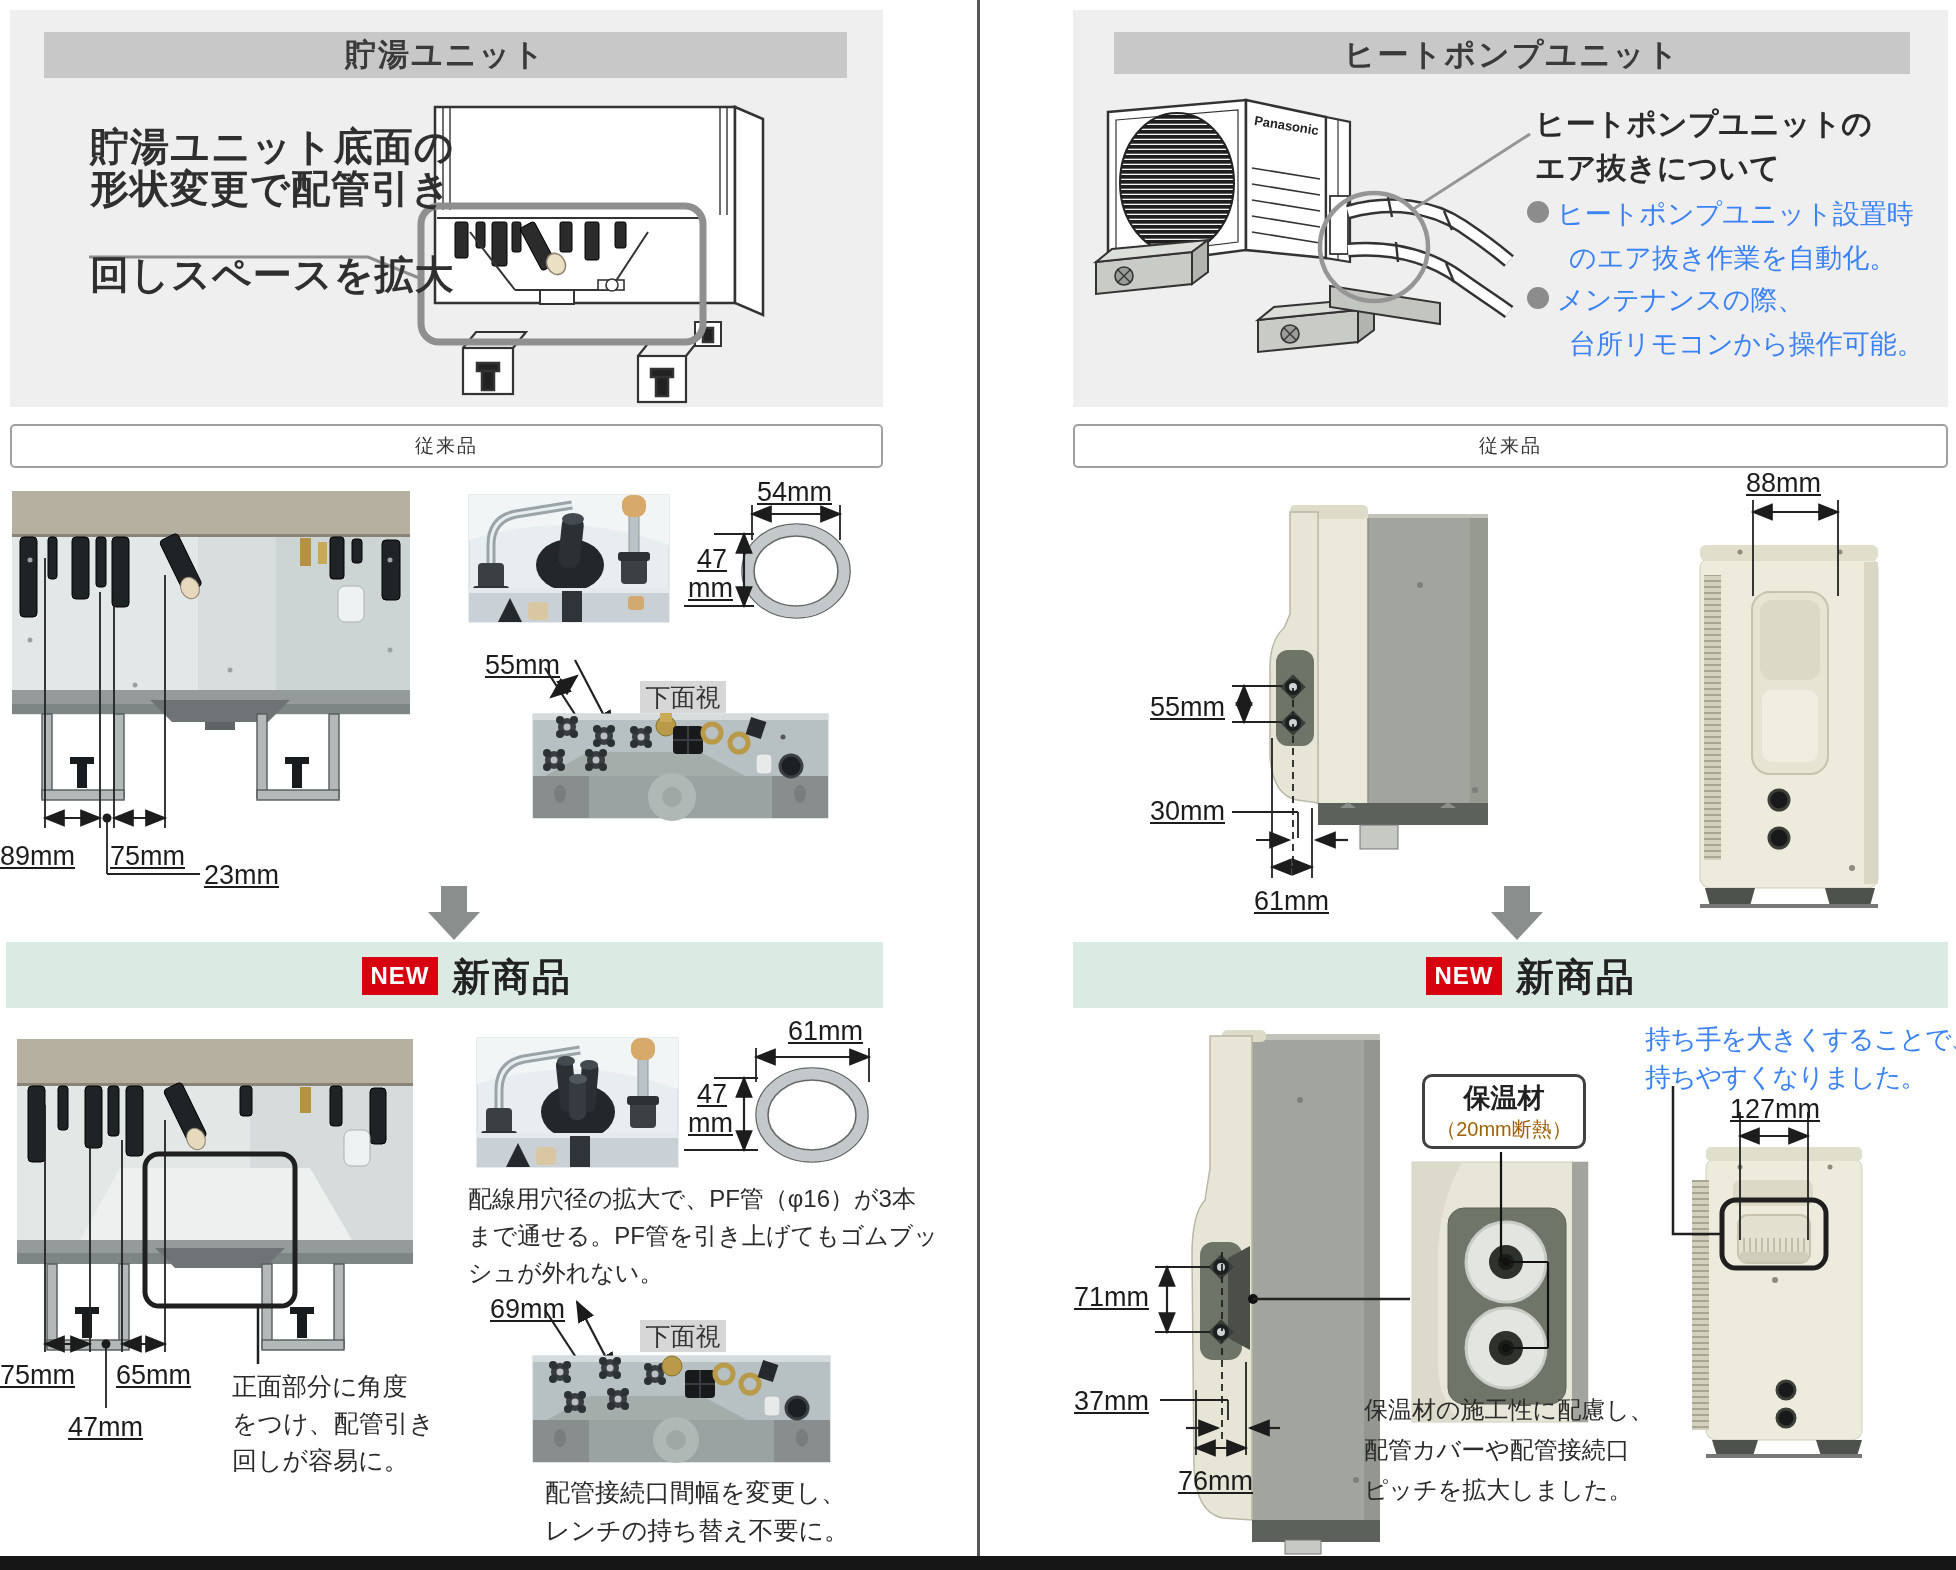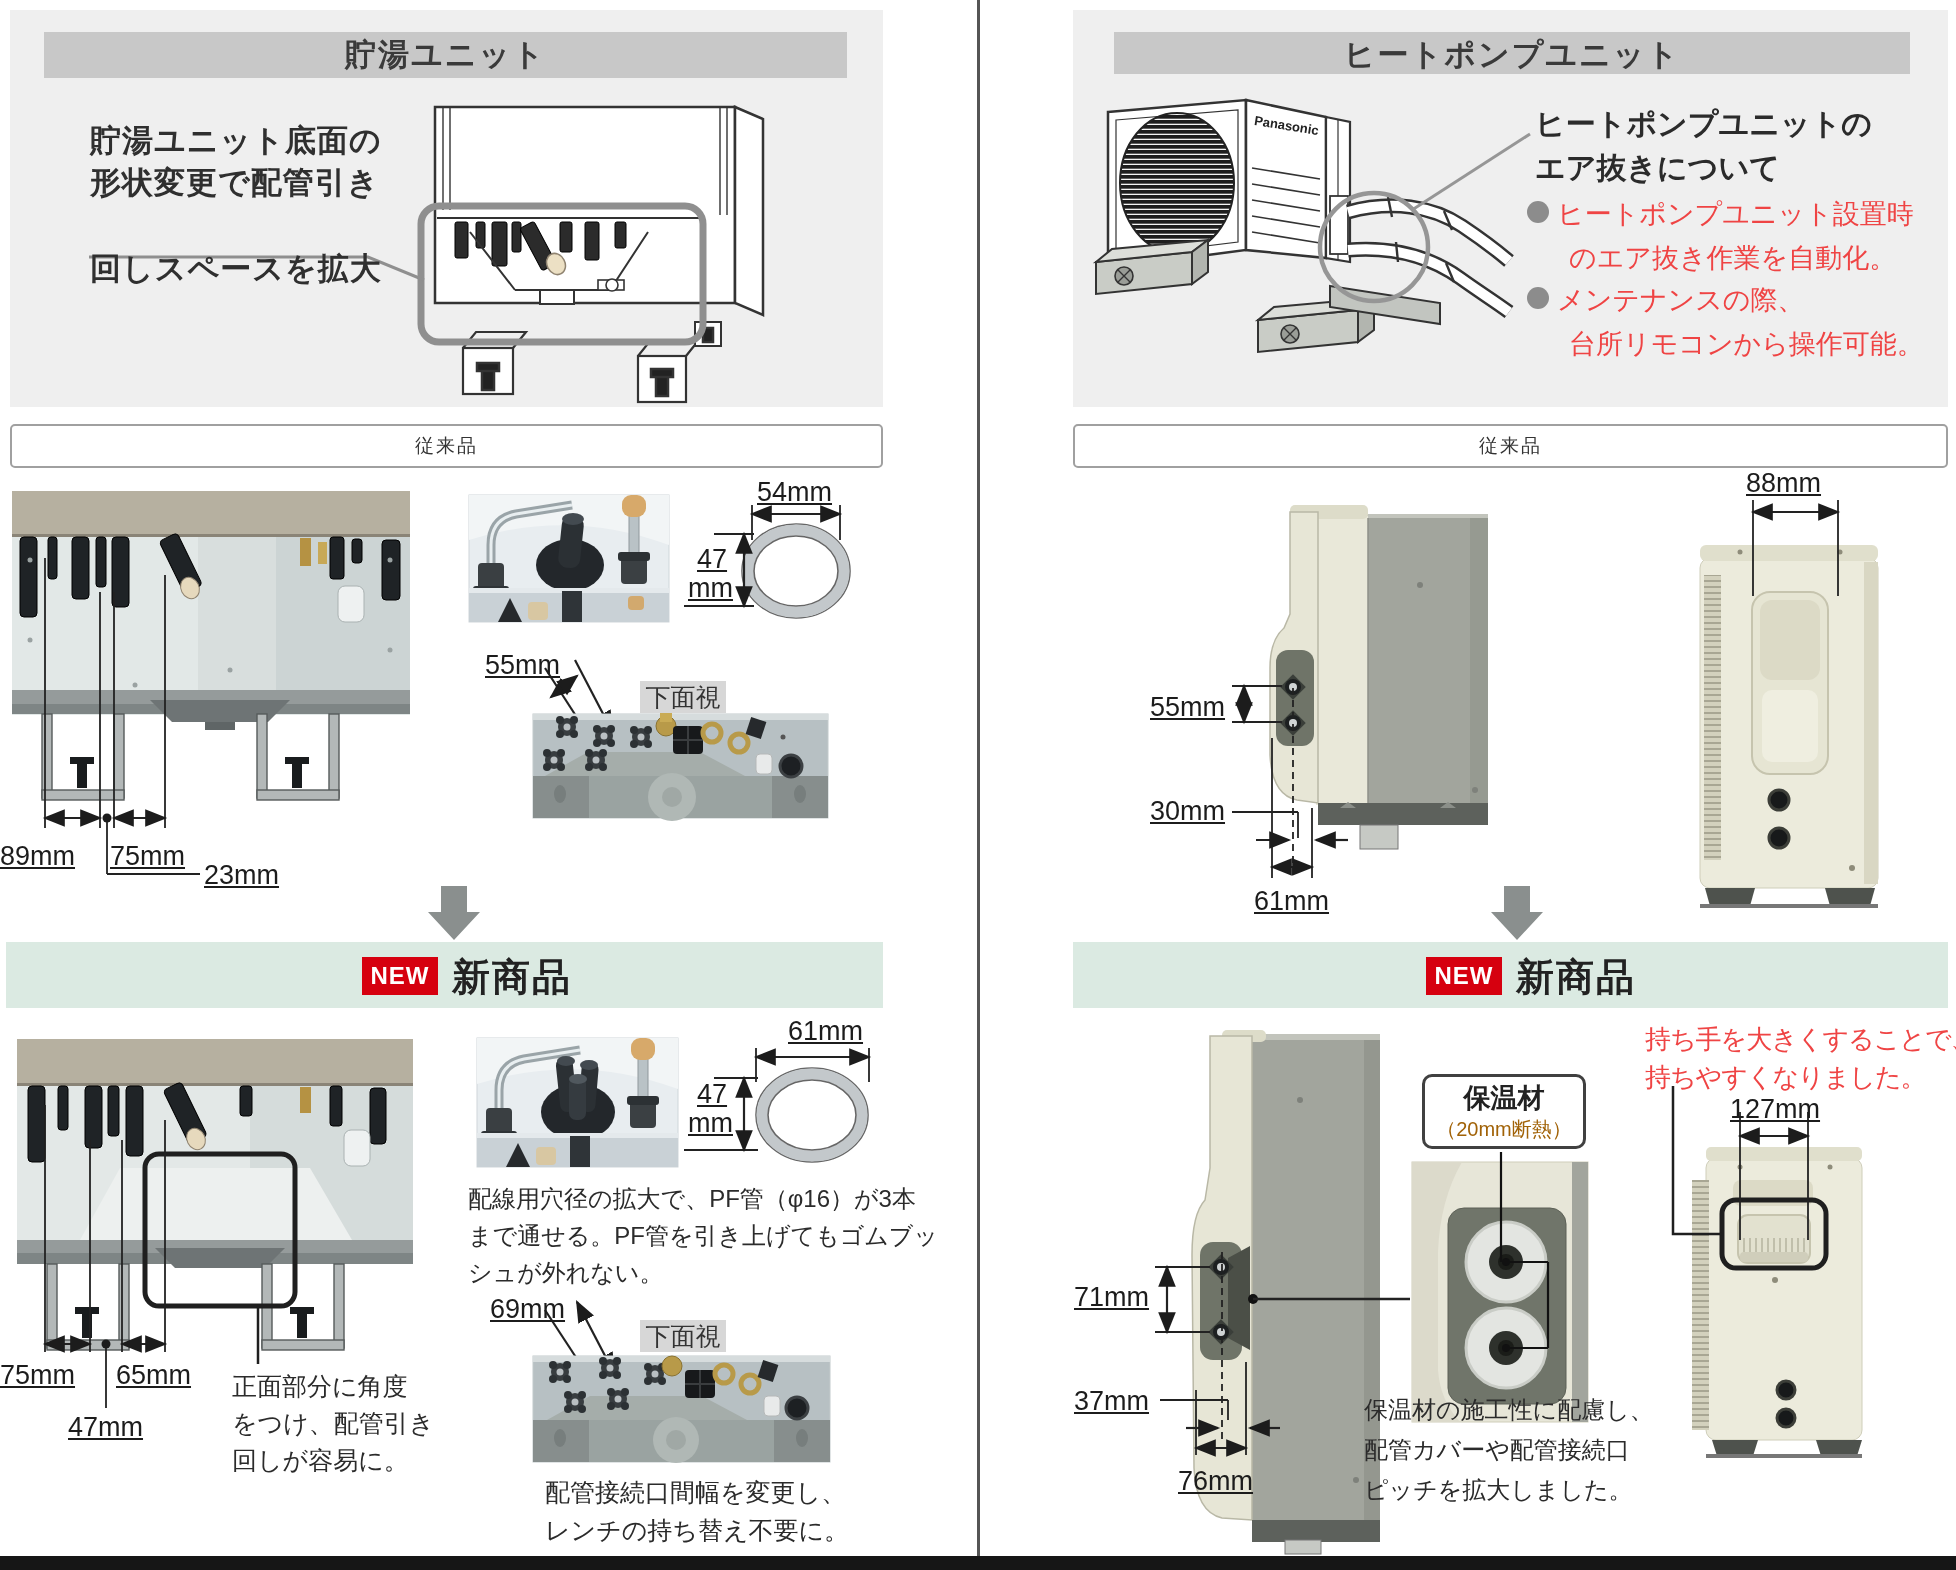--- a/index.html
+++ b/index.html
@@ -14,7 +14,7 @@
   .badge{position:absolute;background:#d6000f;color:#fff;font-size:24px;font-weight:700;
          text-align:center;letter-spacing:1px;}
   .newlbl{position:absolute;font-size:38px;font-weight:700;color:#222;letter-spacing:2px;}
-  .intro{position:absolute;font-size:31px;font-weight:600;color:#2f2f2f;letter-spacing:1px;white-space:nowrap;}
+  .intro{position:absolute;font-size:39px;font-weight:600;color:#2f2f2f;letter-spacing:1px;white-space:nowrap;}
   .airtitle{position:absolute;font-size:30px;font-weight:700;color:#2b2b2b;white-space:nowrap;}
   .bullet-dot{position:absolute;width:22px;height:22px;border-radius:50%;background:#8c8c8c;}
   .btxt{position:absolute;font-size:27px;color:#ef4444;white-space:nowrap;}

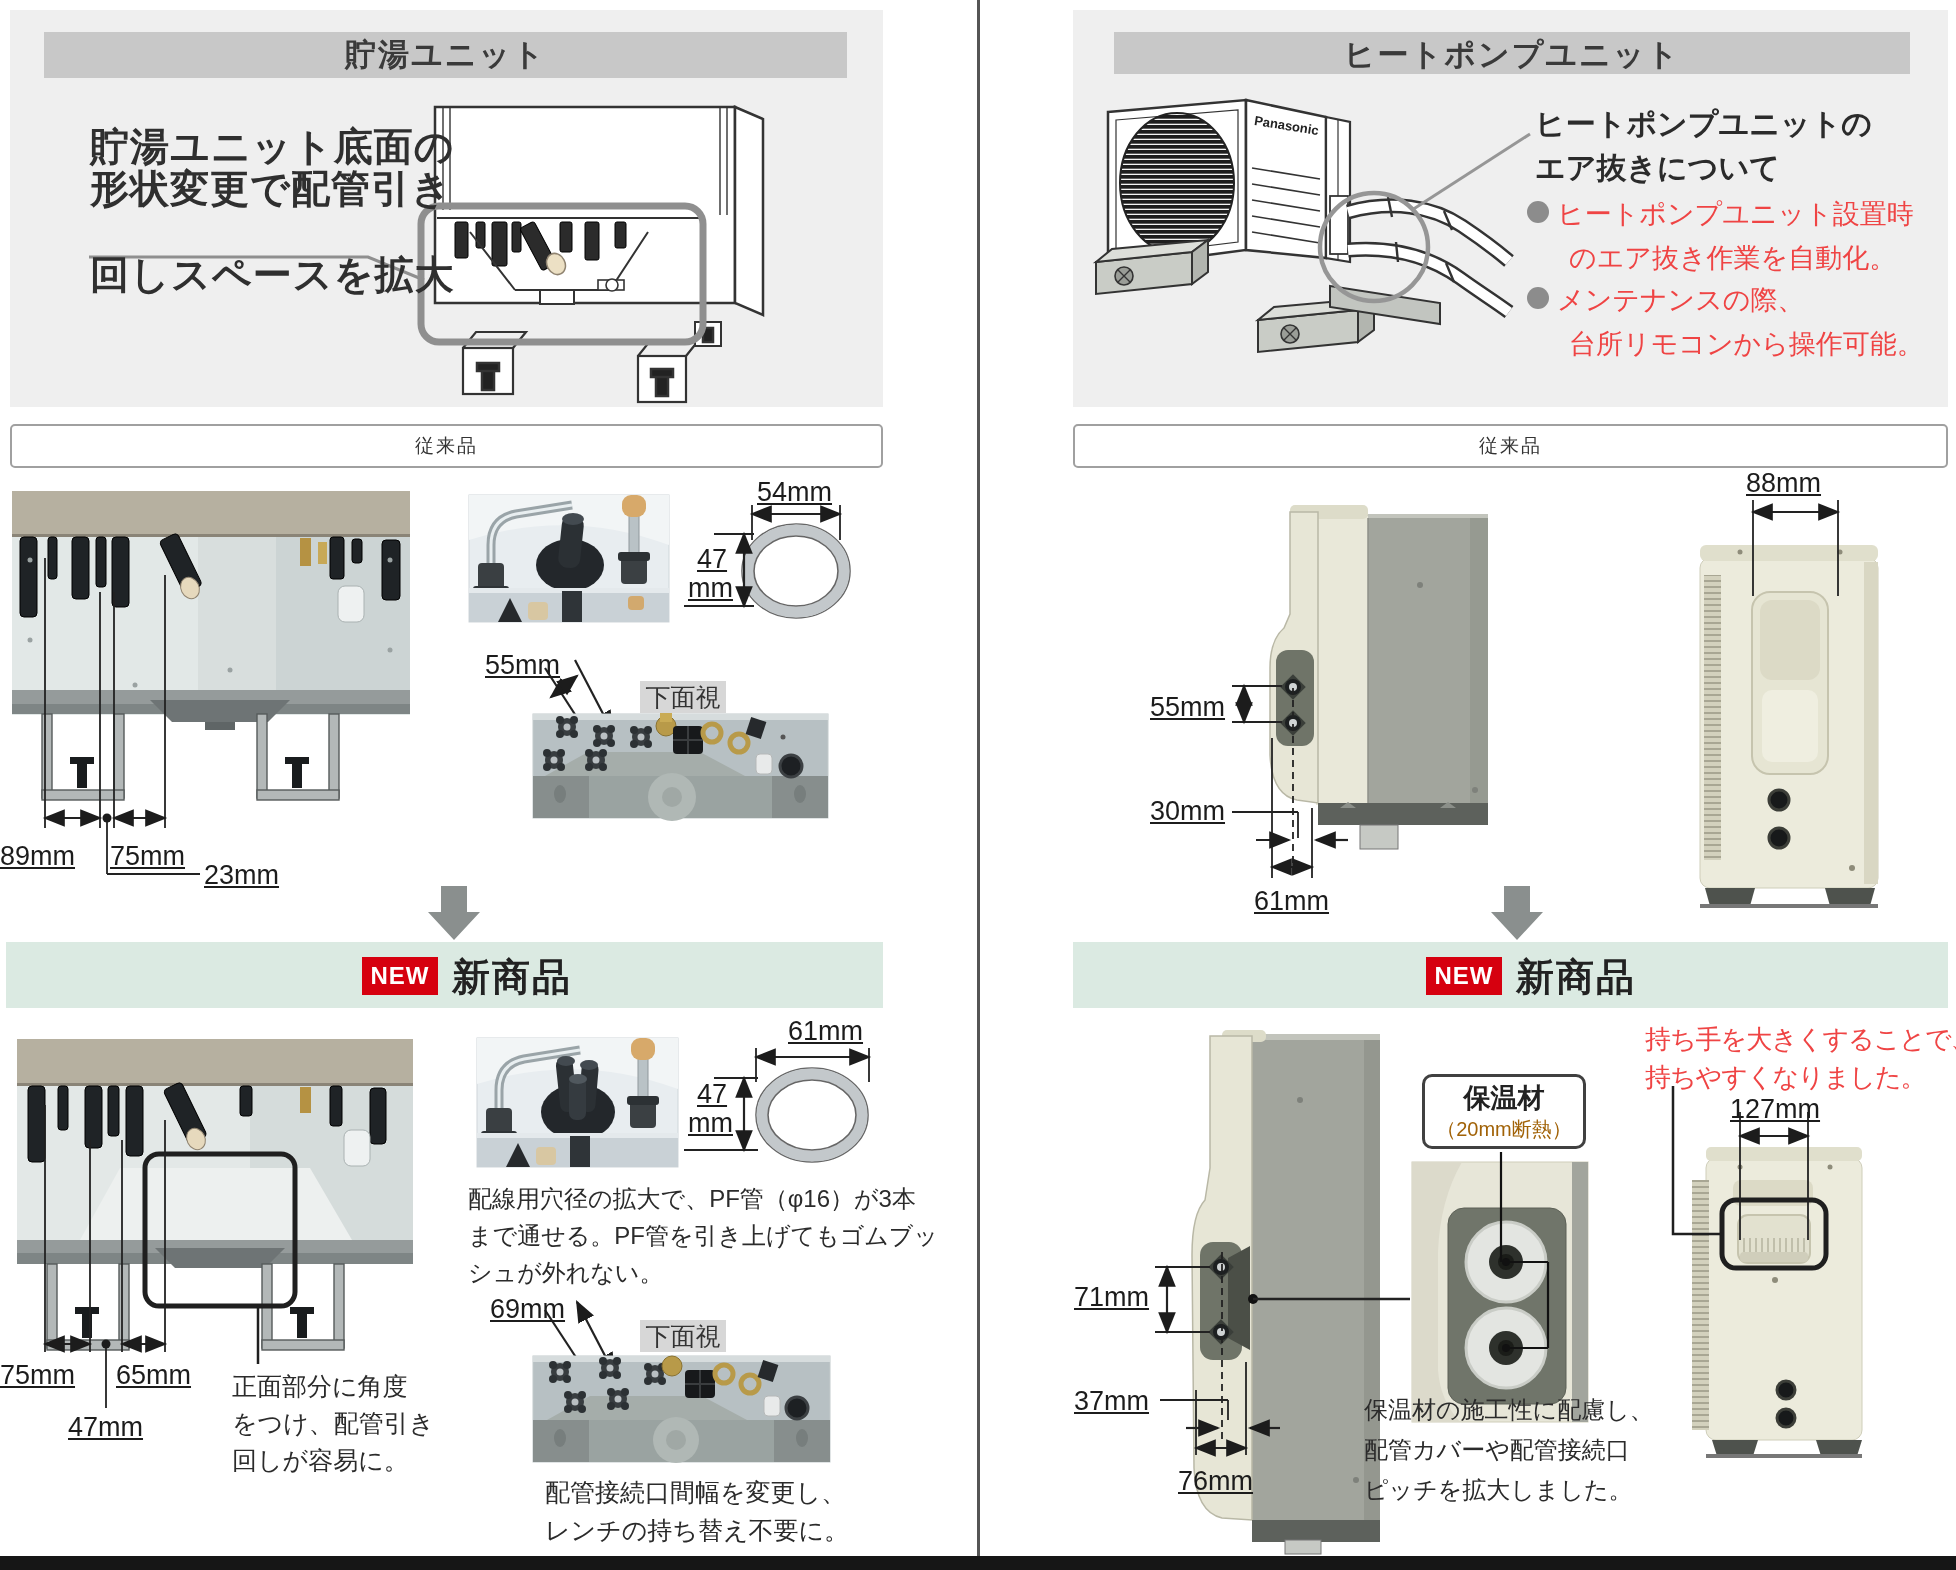--- a/index.html
+++ b/index.html
@@ -17,7 +17,7 @@
   .intro{position:absolute;font-size:39px;font-weight:600;color:#2f2f2f;letter-spacing:1px;white-space:nowrap;}
   .airtitle{position:absolute;font-size:30px;font-weight:700;color:#2b2b2b;white-space:nowrap;}
   .bullet-dot{position:absolute;width:22px;height:22px;border-radius:50%;background:#8c8c8c;}
-  .btxt{position:absolute;font-size:27px;color:#ef4444;white-space:nowrap;}
+  .btxt{position:absolute;font-size:27px;color:#3b82f6;white-space:nowrap;}
   .lbl{position:absolute;font-size:27px;color:#1c1c1c;white-space:nowrap;letter-spacing:0px;text-decoration:underline;}
   .body{position:absolute;font-size:24px;color:#2b2b2b;white-space:nowrap;}
   .body25{position:absolute;font-size:25px;color:#2b2b2b;white-space:nowrap;}

